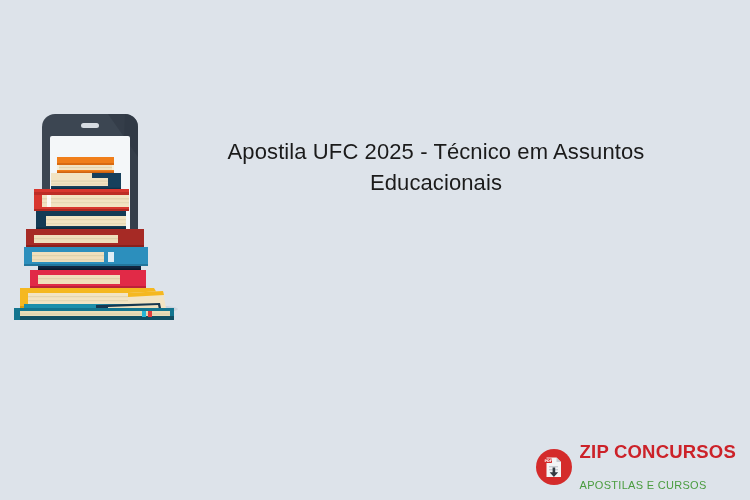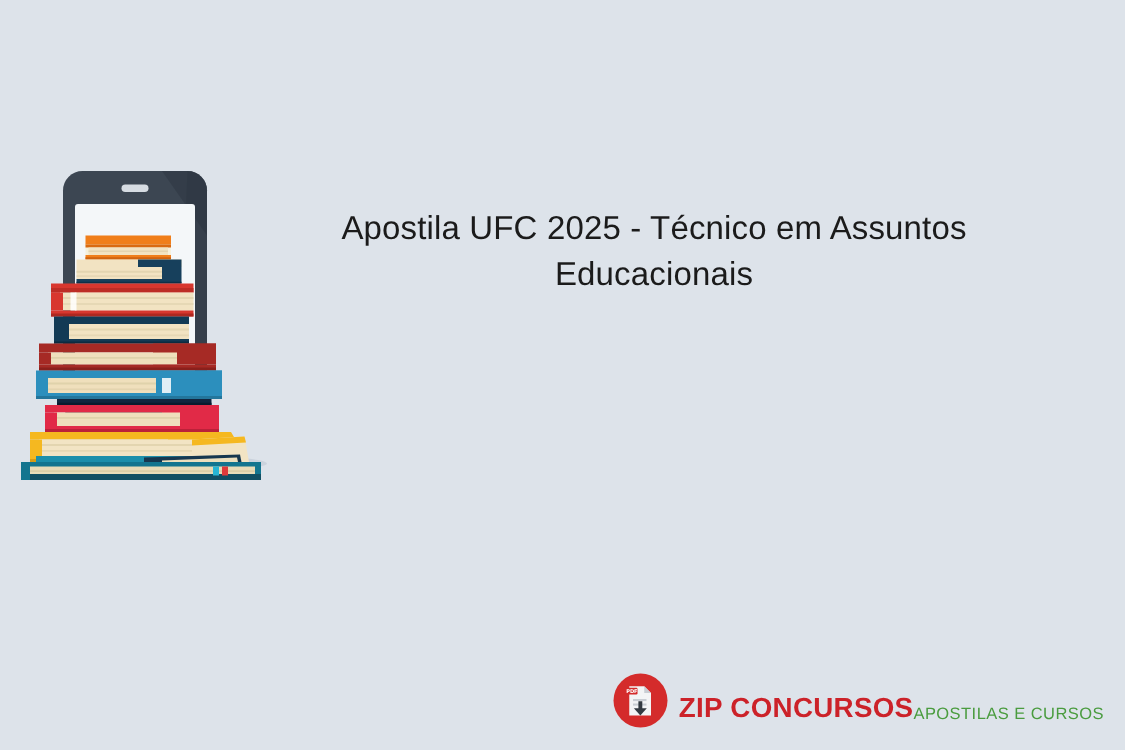--- a/index.html
+++ b/index.html
@@ -75,8 +75,8 @@
   }
   #brand-words {
     display: flex;
-    flex-direction: row;
-    align-items: flex-end;
+    flex-direction: column;
+    align-items: flex-start;
     line-height: 1;
   }
   #brand-name {

